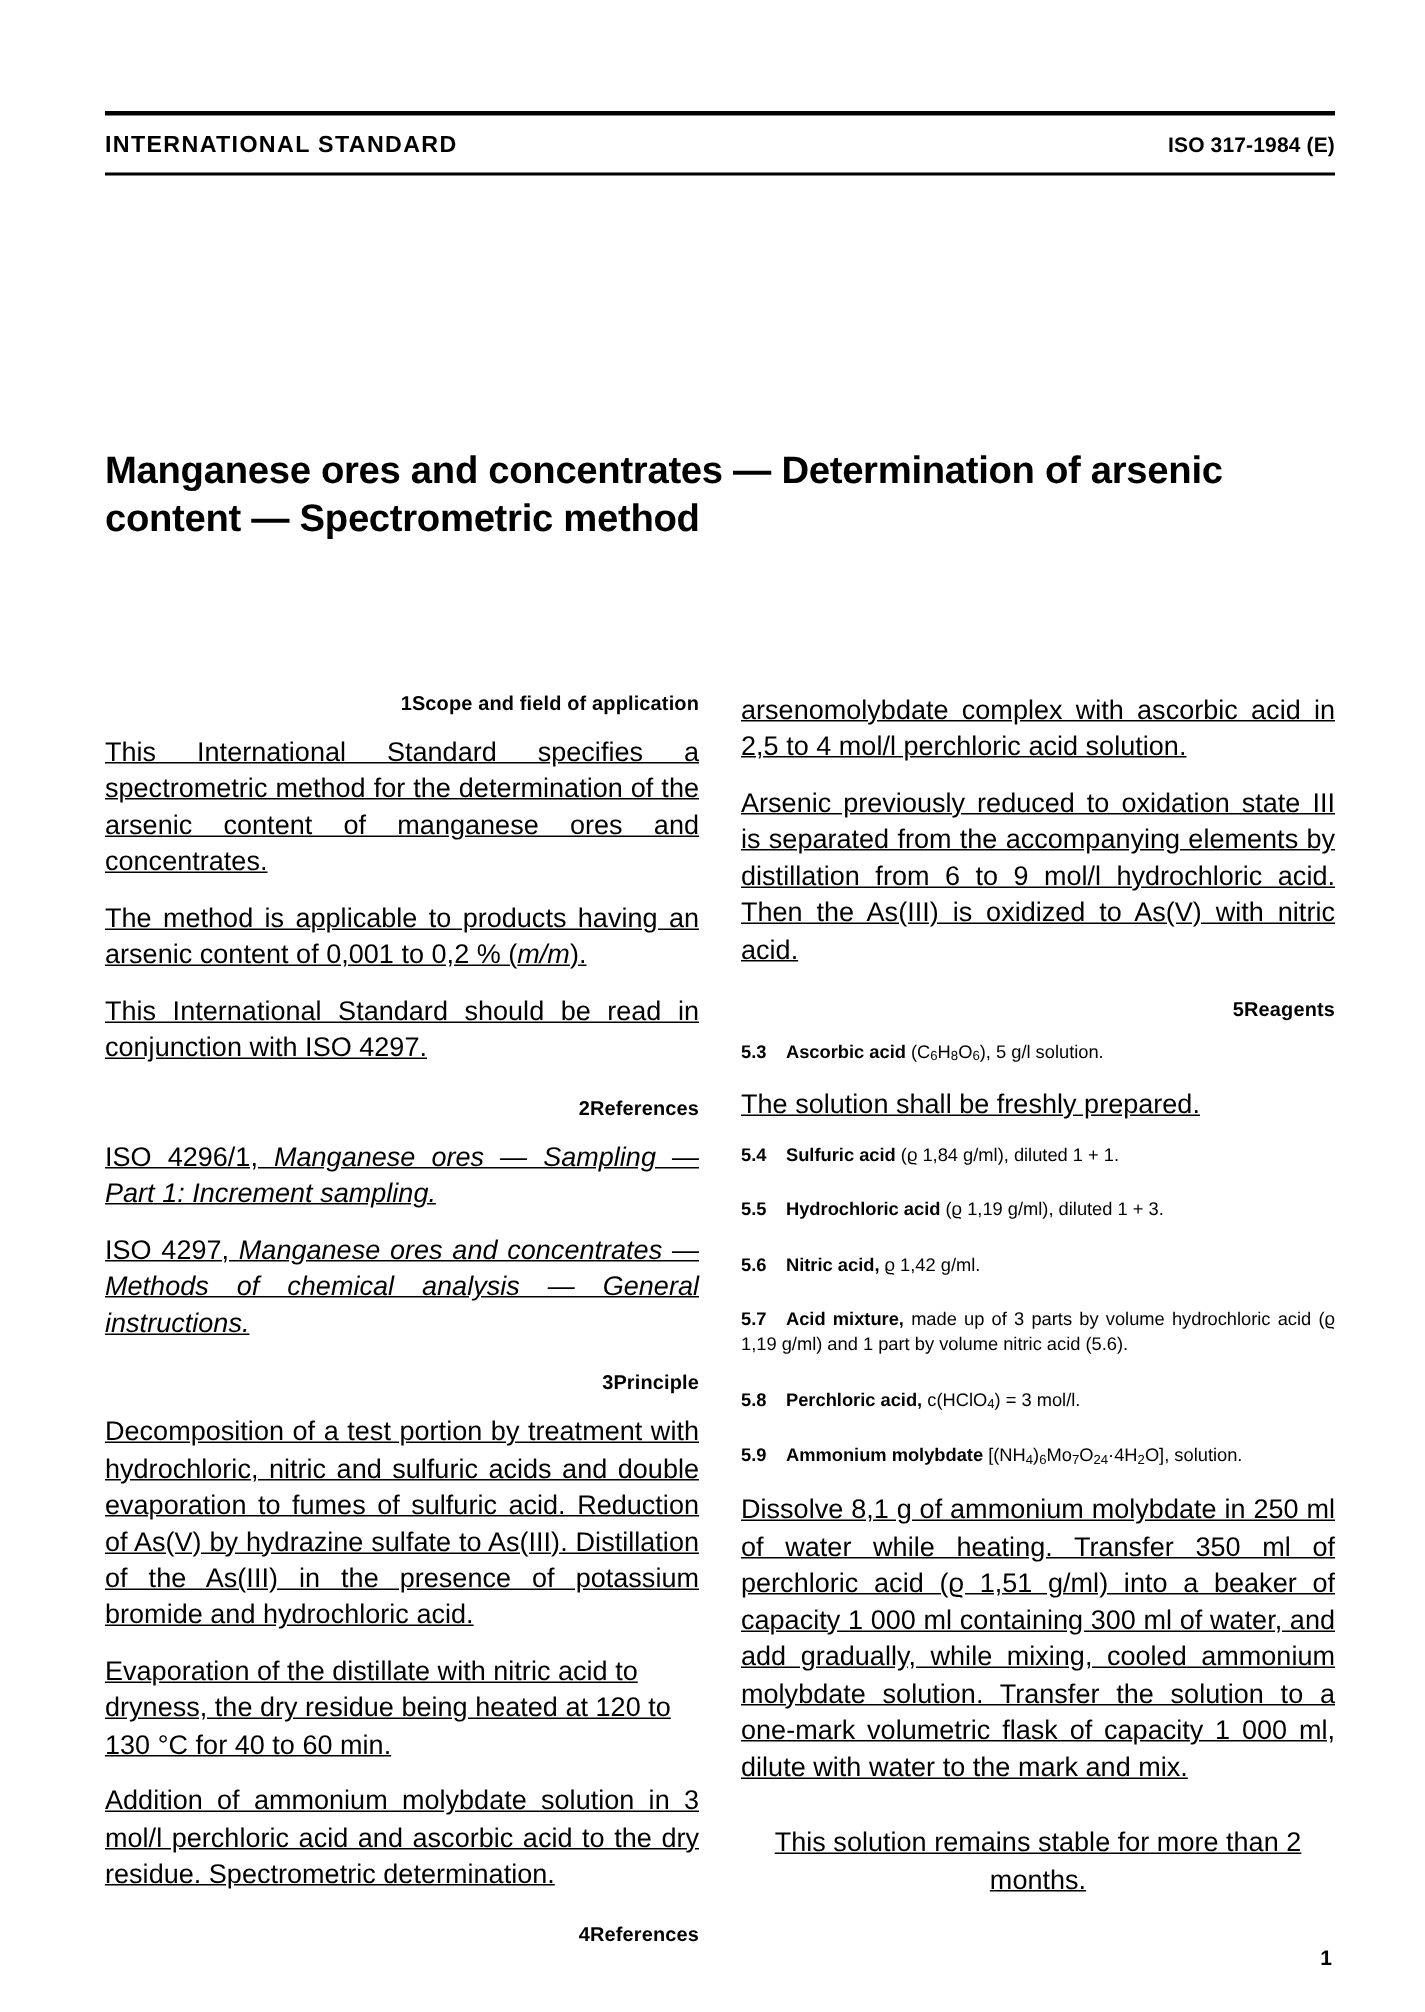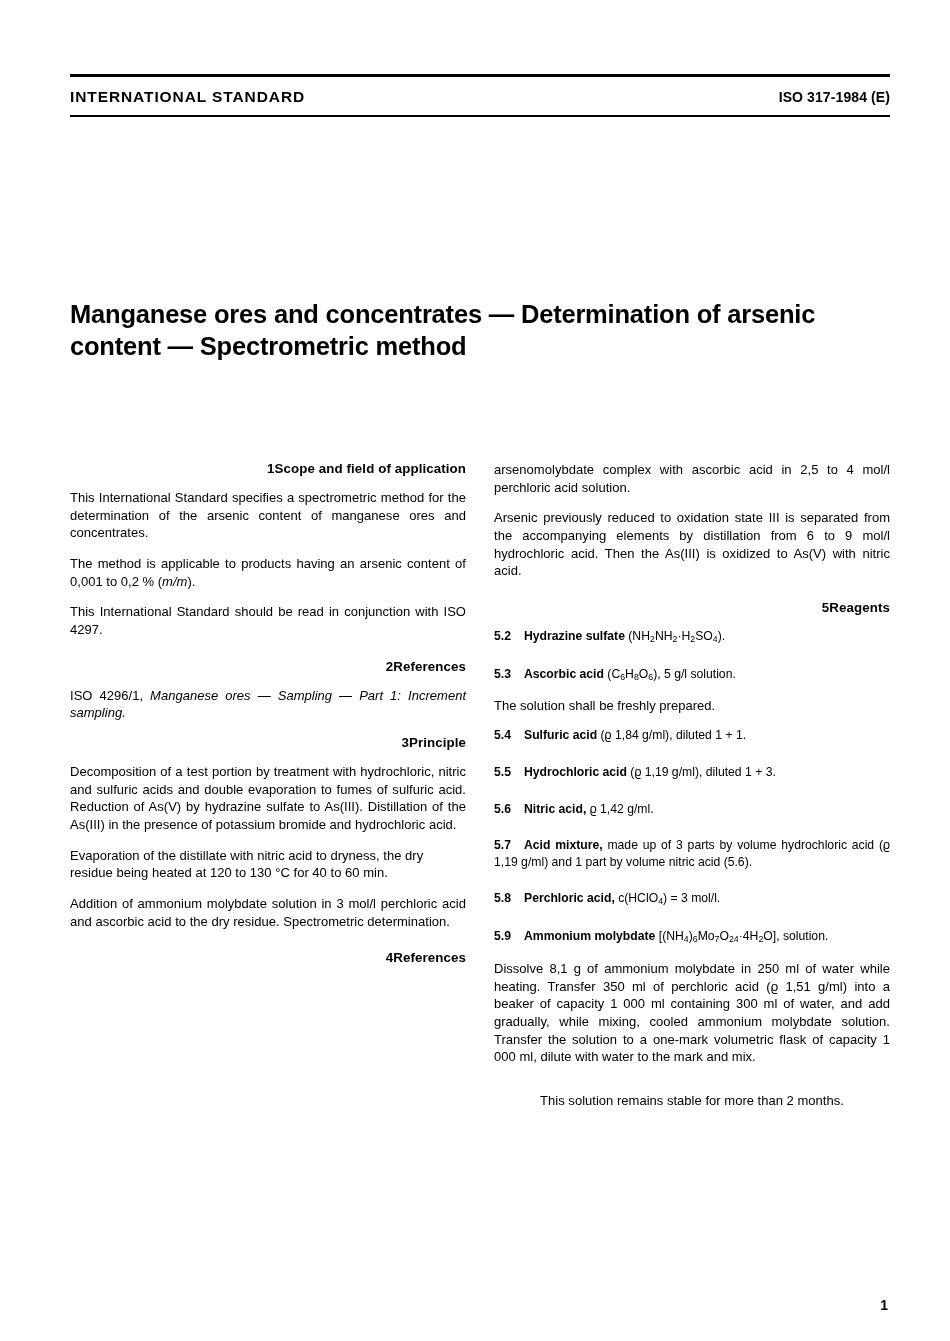--- a/index.html
+++ b/index.html
@@ -99,11 +99,12 @@
   }
 
   p.body {
-    font-size: 13px;
+    font-size: 18px;
     line-height: 1.36;
     margin: 0 0 13px 0;
     text-align: justify;
     letter-spacing: 0.02px;
+    text-decoration: underline;
   }
   p.body.last {
     margin-bottom: 0;

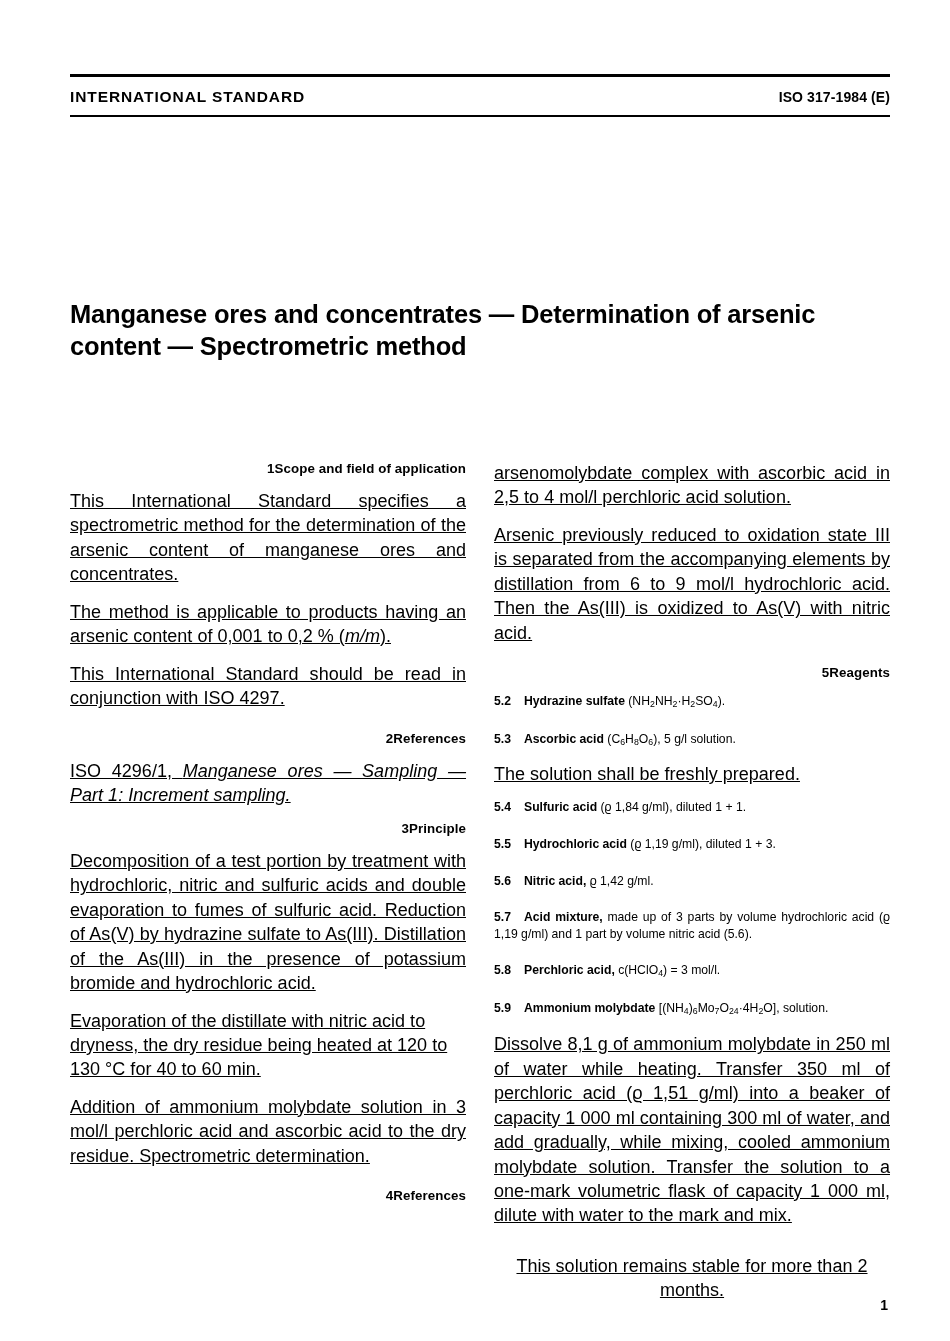--- a/index.html
+++ b/index.html
@@ -204,7 +204,6 @@
       </h2>
 
 
-      <p class="reagent"><span class="rnum">5.2</span><span class="rname">Hydrazine sulfate</span><span> (NH<sub>2</sub>NH<sub>2</sub>·H<sub>2</sub>SO<sub>4</sub>).</span></p>
 
       <p class="reagent" style="margin-bottom:13px"><span class="rnum">5.3</span><span class="rname">Ascorbic acid</span><span> (C<sub>6</sub>H<sub>8</sub>O<sub>6</sub>), 5 g/l solution.</span></p>
 

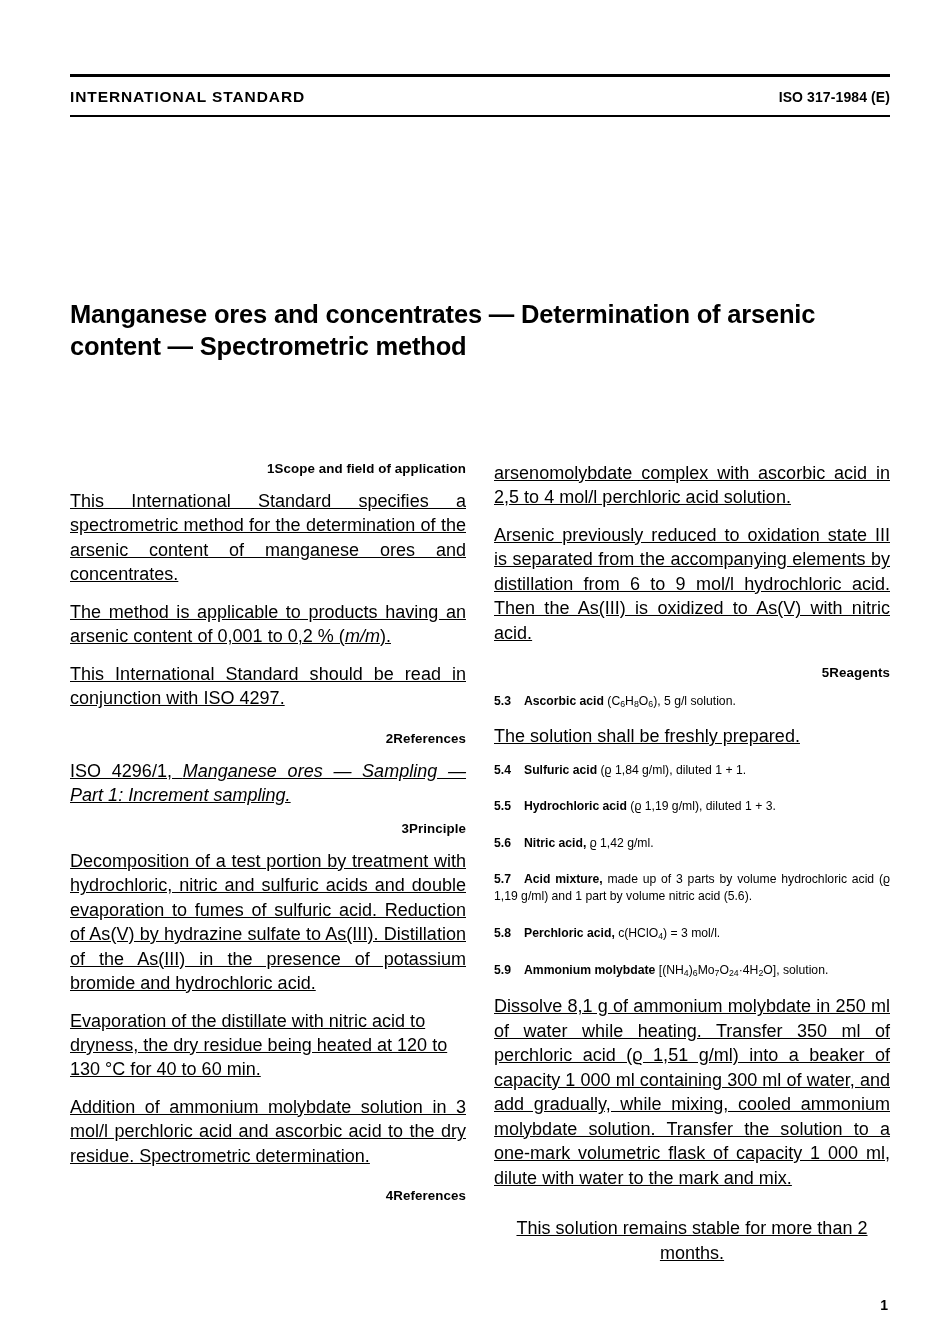--- a/index.html
+++ b/index.html
@@ -180,6 +180,7 @@
         <span class="num">2</span><span>References</span>
       </h2>
       <p class="body"><span>ISO 4296/1, </span><span class="ital">Manganese ores — Sampling — Part 1: Increment sampling.</span></p>
+      <p class="body gap"><span>ISO 4297, </span><span class="ital">Manganese ores and concentrates — Methods of chemical analysis — General instructions.</span></p>
 
       <h2 class="sec sec-spacer-top">
         <span class="num">3</span><span>Principle</span>

